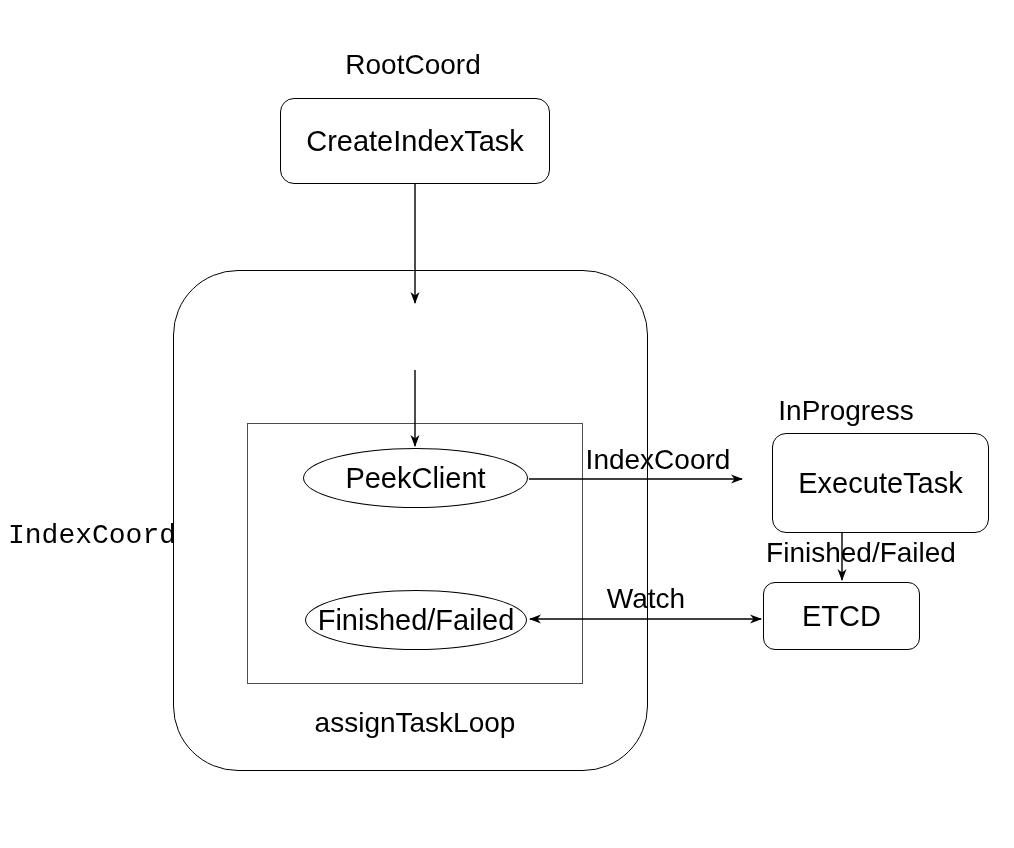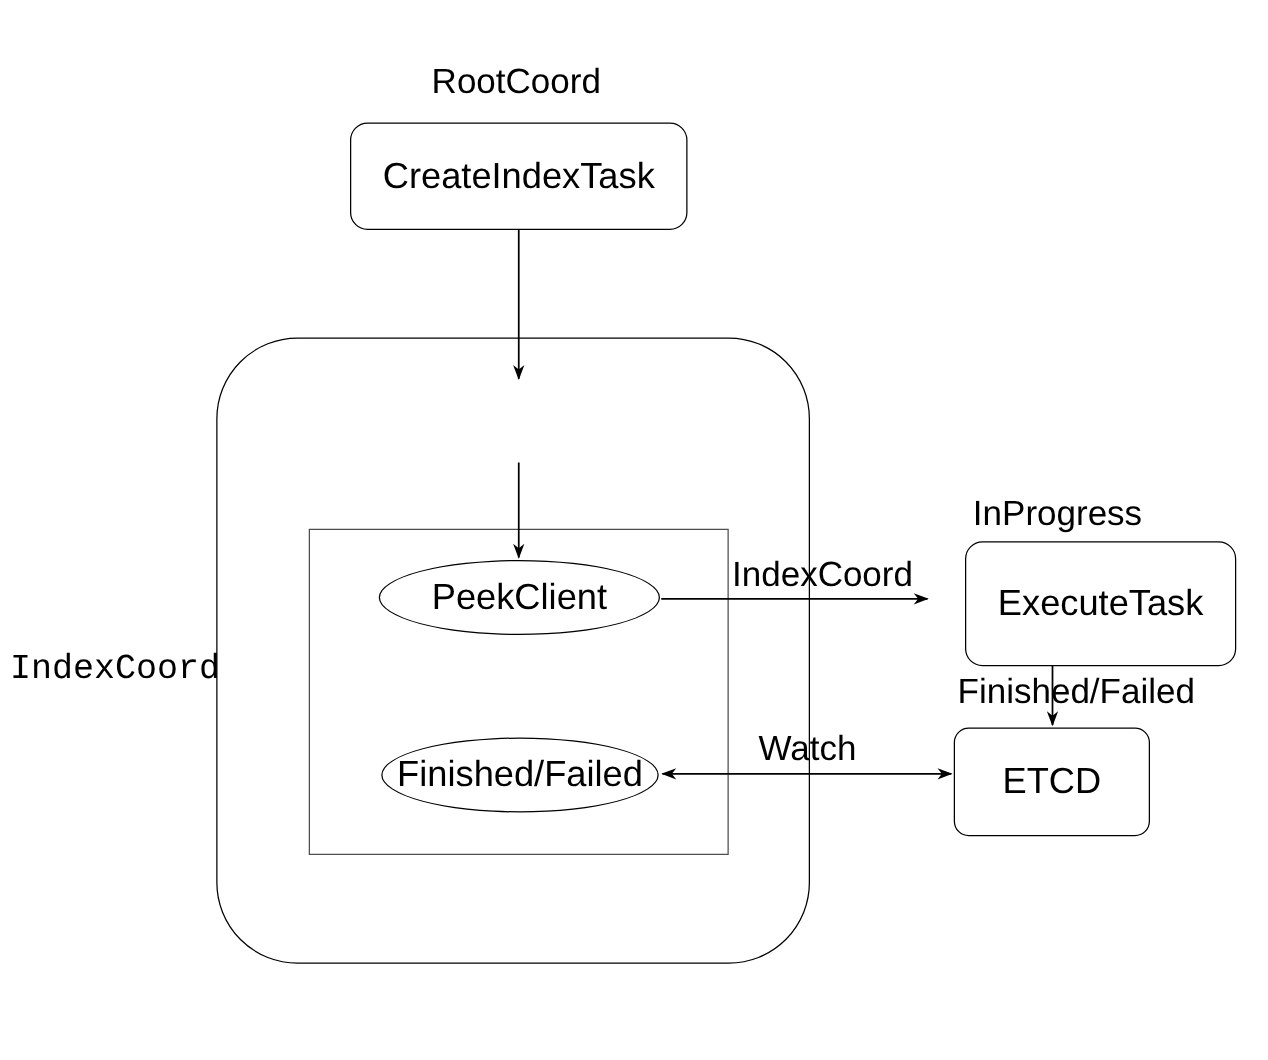--- a/index.html
+++ b/index.html
@@ -111,7 +111,7 @@
     <span>ExecuteTask</span>
   </div>
 
-  <div class="node rounded-box" style="left:763px; top:582px; width:157px; height:87px; border-radius:12px;">
+  <div class="node rounded-box" style="left:763px; top:582px; width:157px; height:68px; border-radius:12px;">
     <span>ETCD</span>
   </div>
 

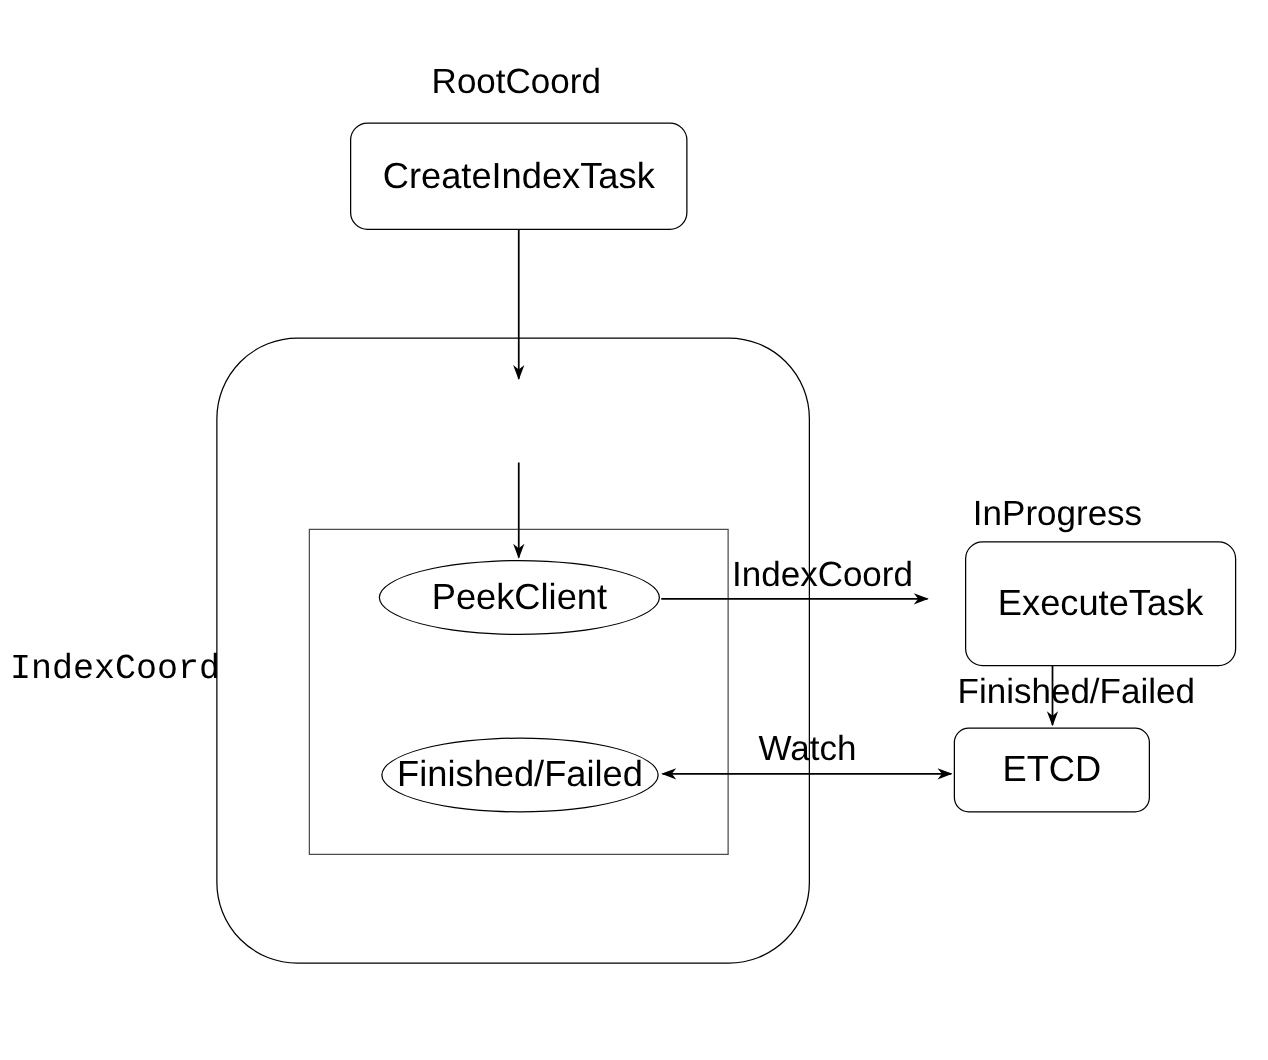--- a/index.html
+++ b/index.html
@@ -73,6 +73,7 @@
   <div class="group-label" style="left:283px; top:51px; width:260px;">RootCoord</div>
   <div class="group-label" style="left:8px; top:522px; width:160px;font-family:Liberation Mono, monospace;">IndexCoord</div>
   <div class="group-label" style="left:746px; top:397px; width:200px;">InProgress</div>
+  <div class="group-label" style="left:285px; top:709px; width:260px;">assignTaskLoop</div>
 
   <svg id="edges-svg" viewBox="0 0 1014 848" xmlns="http://www.w3.org/2000/svg">
     <defs>

